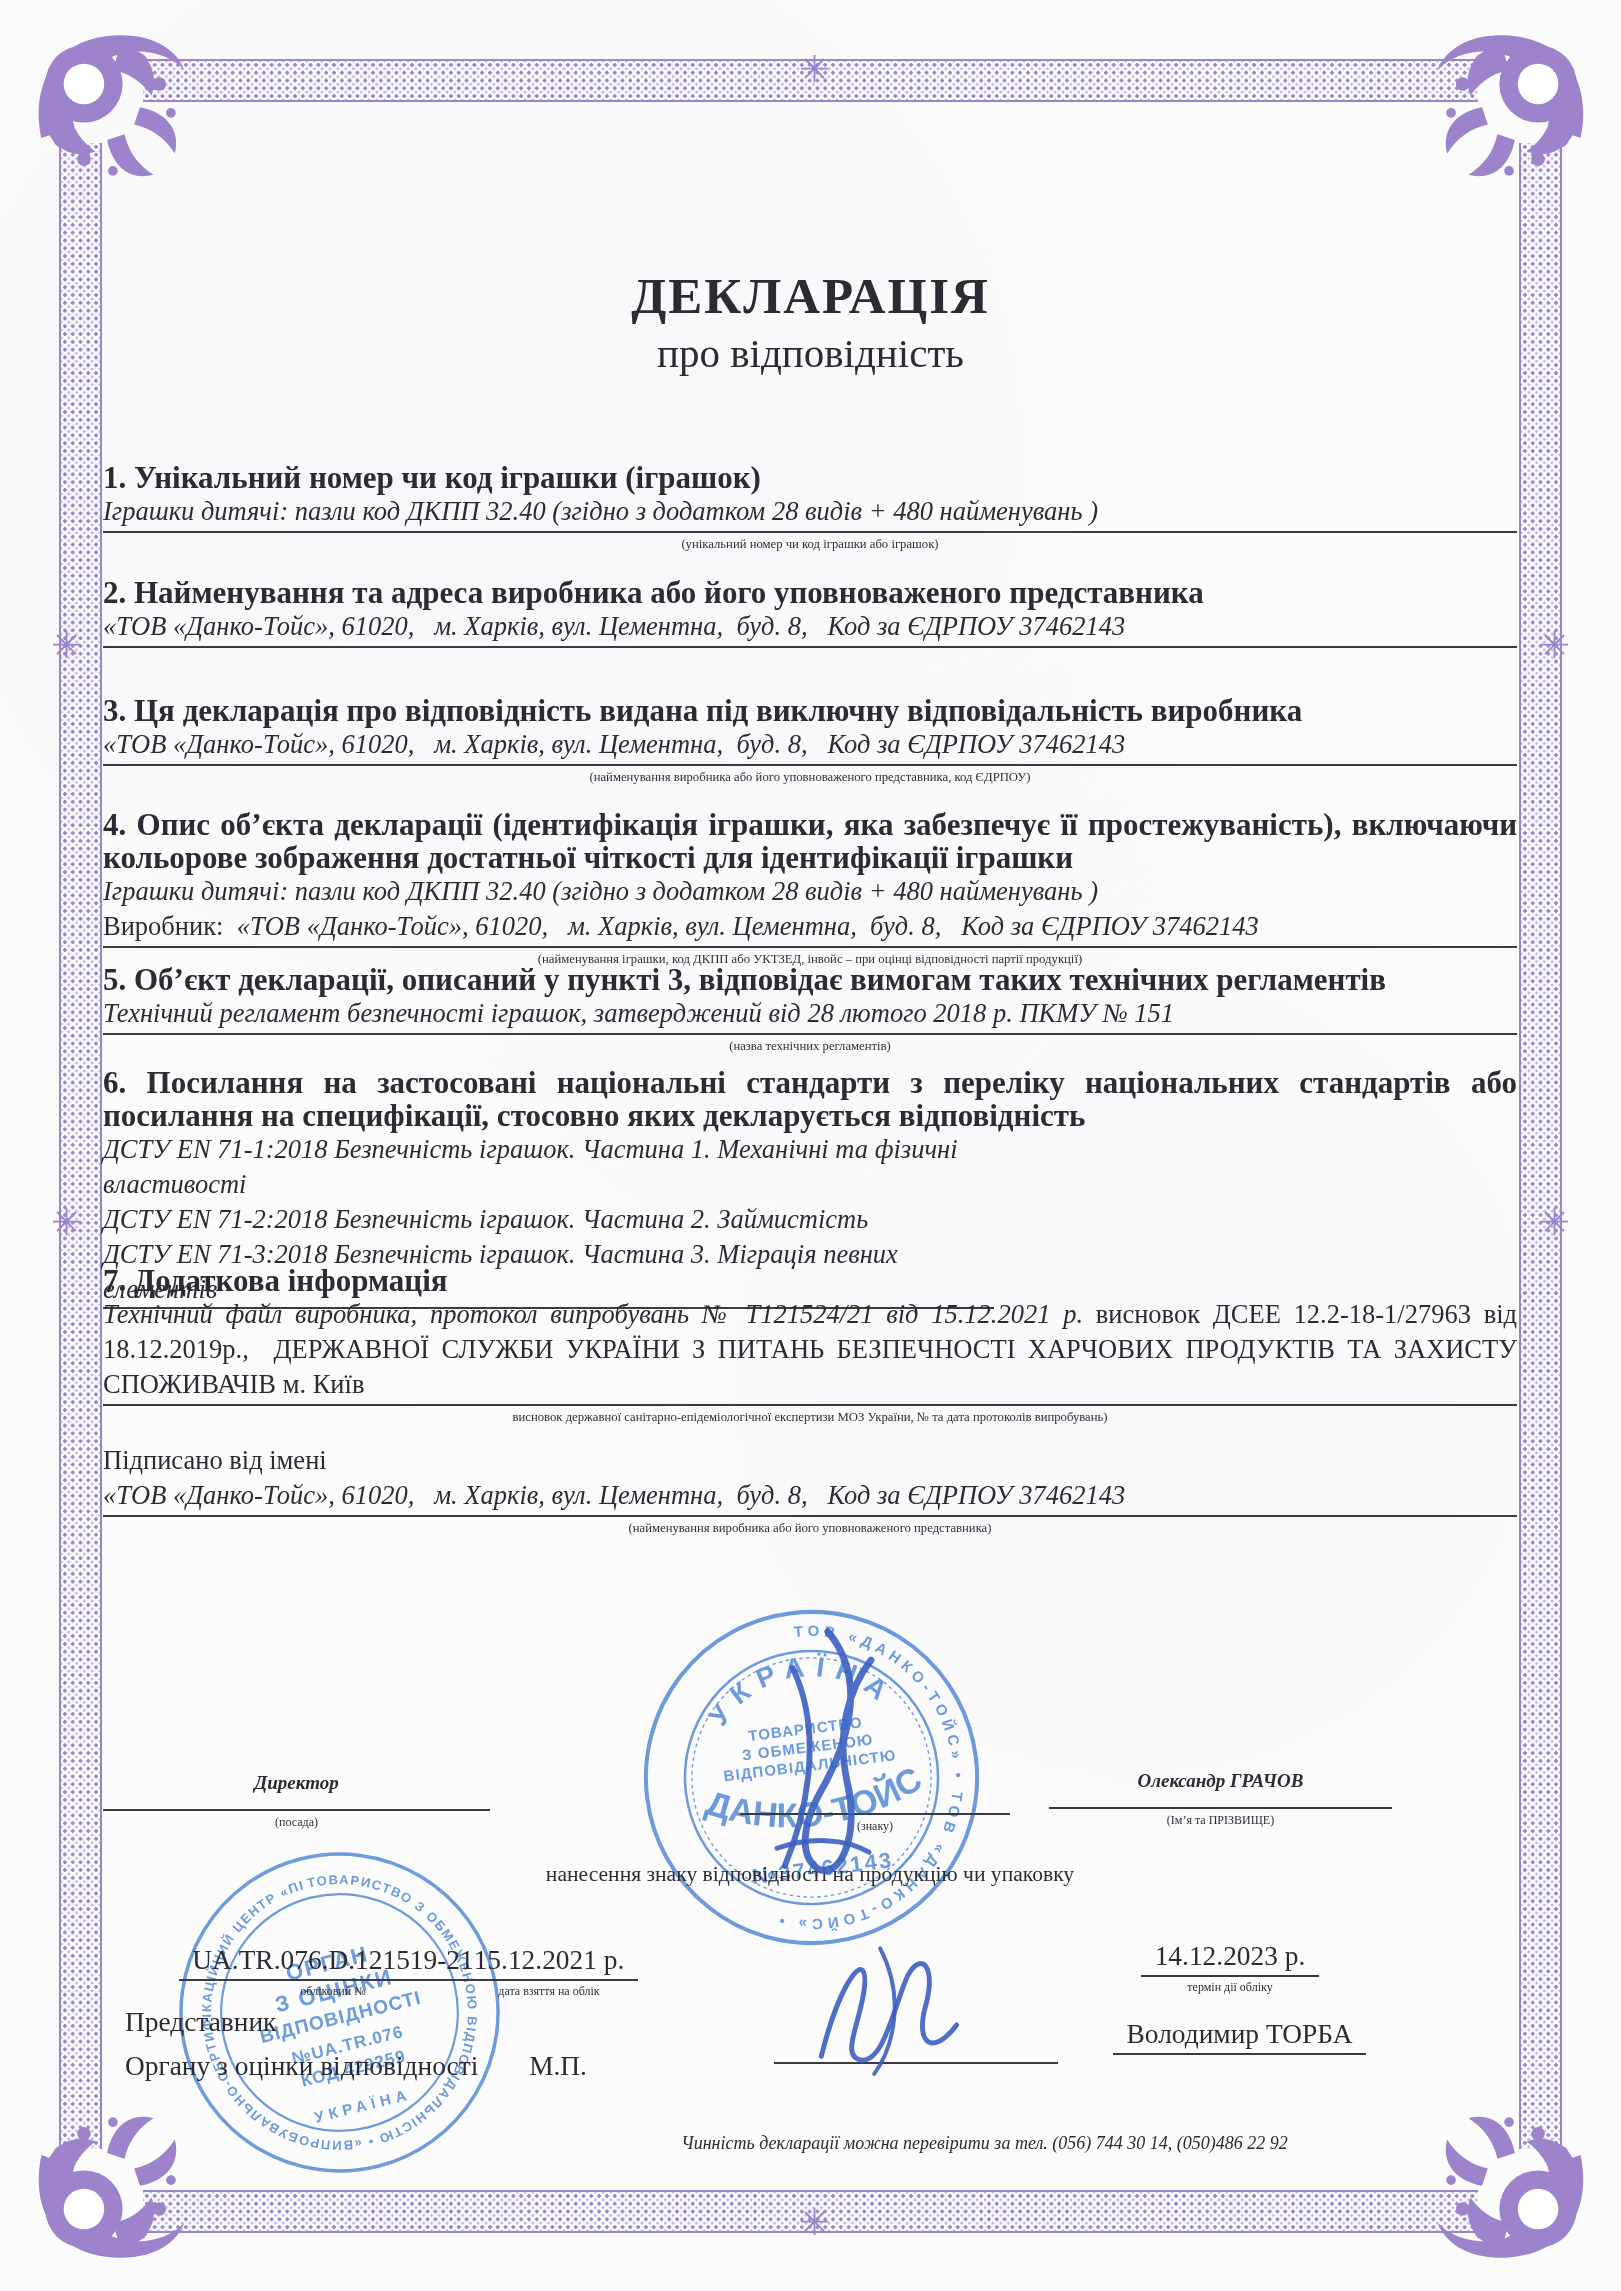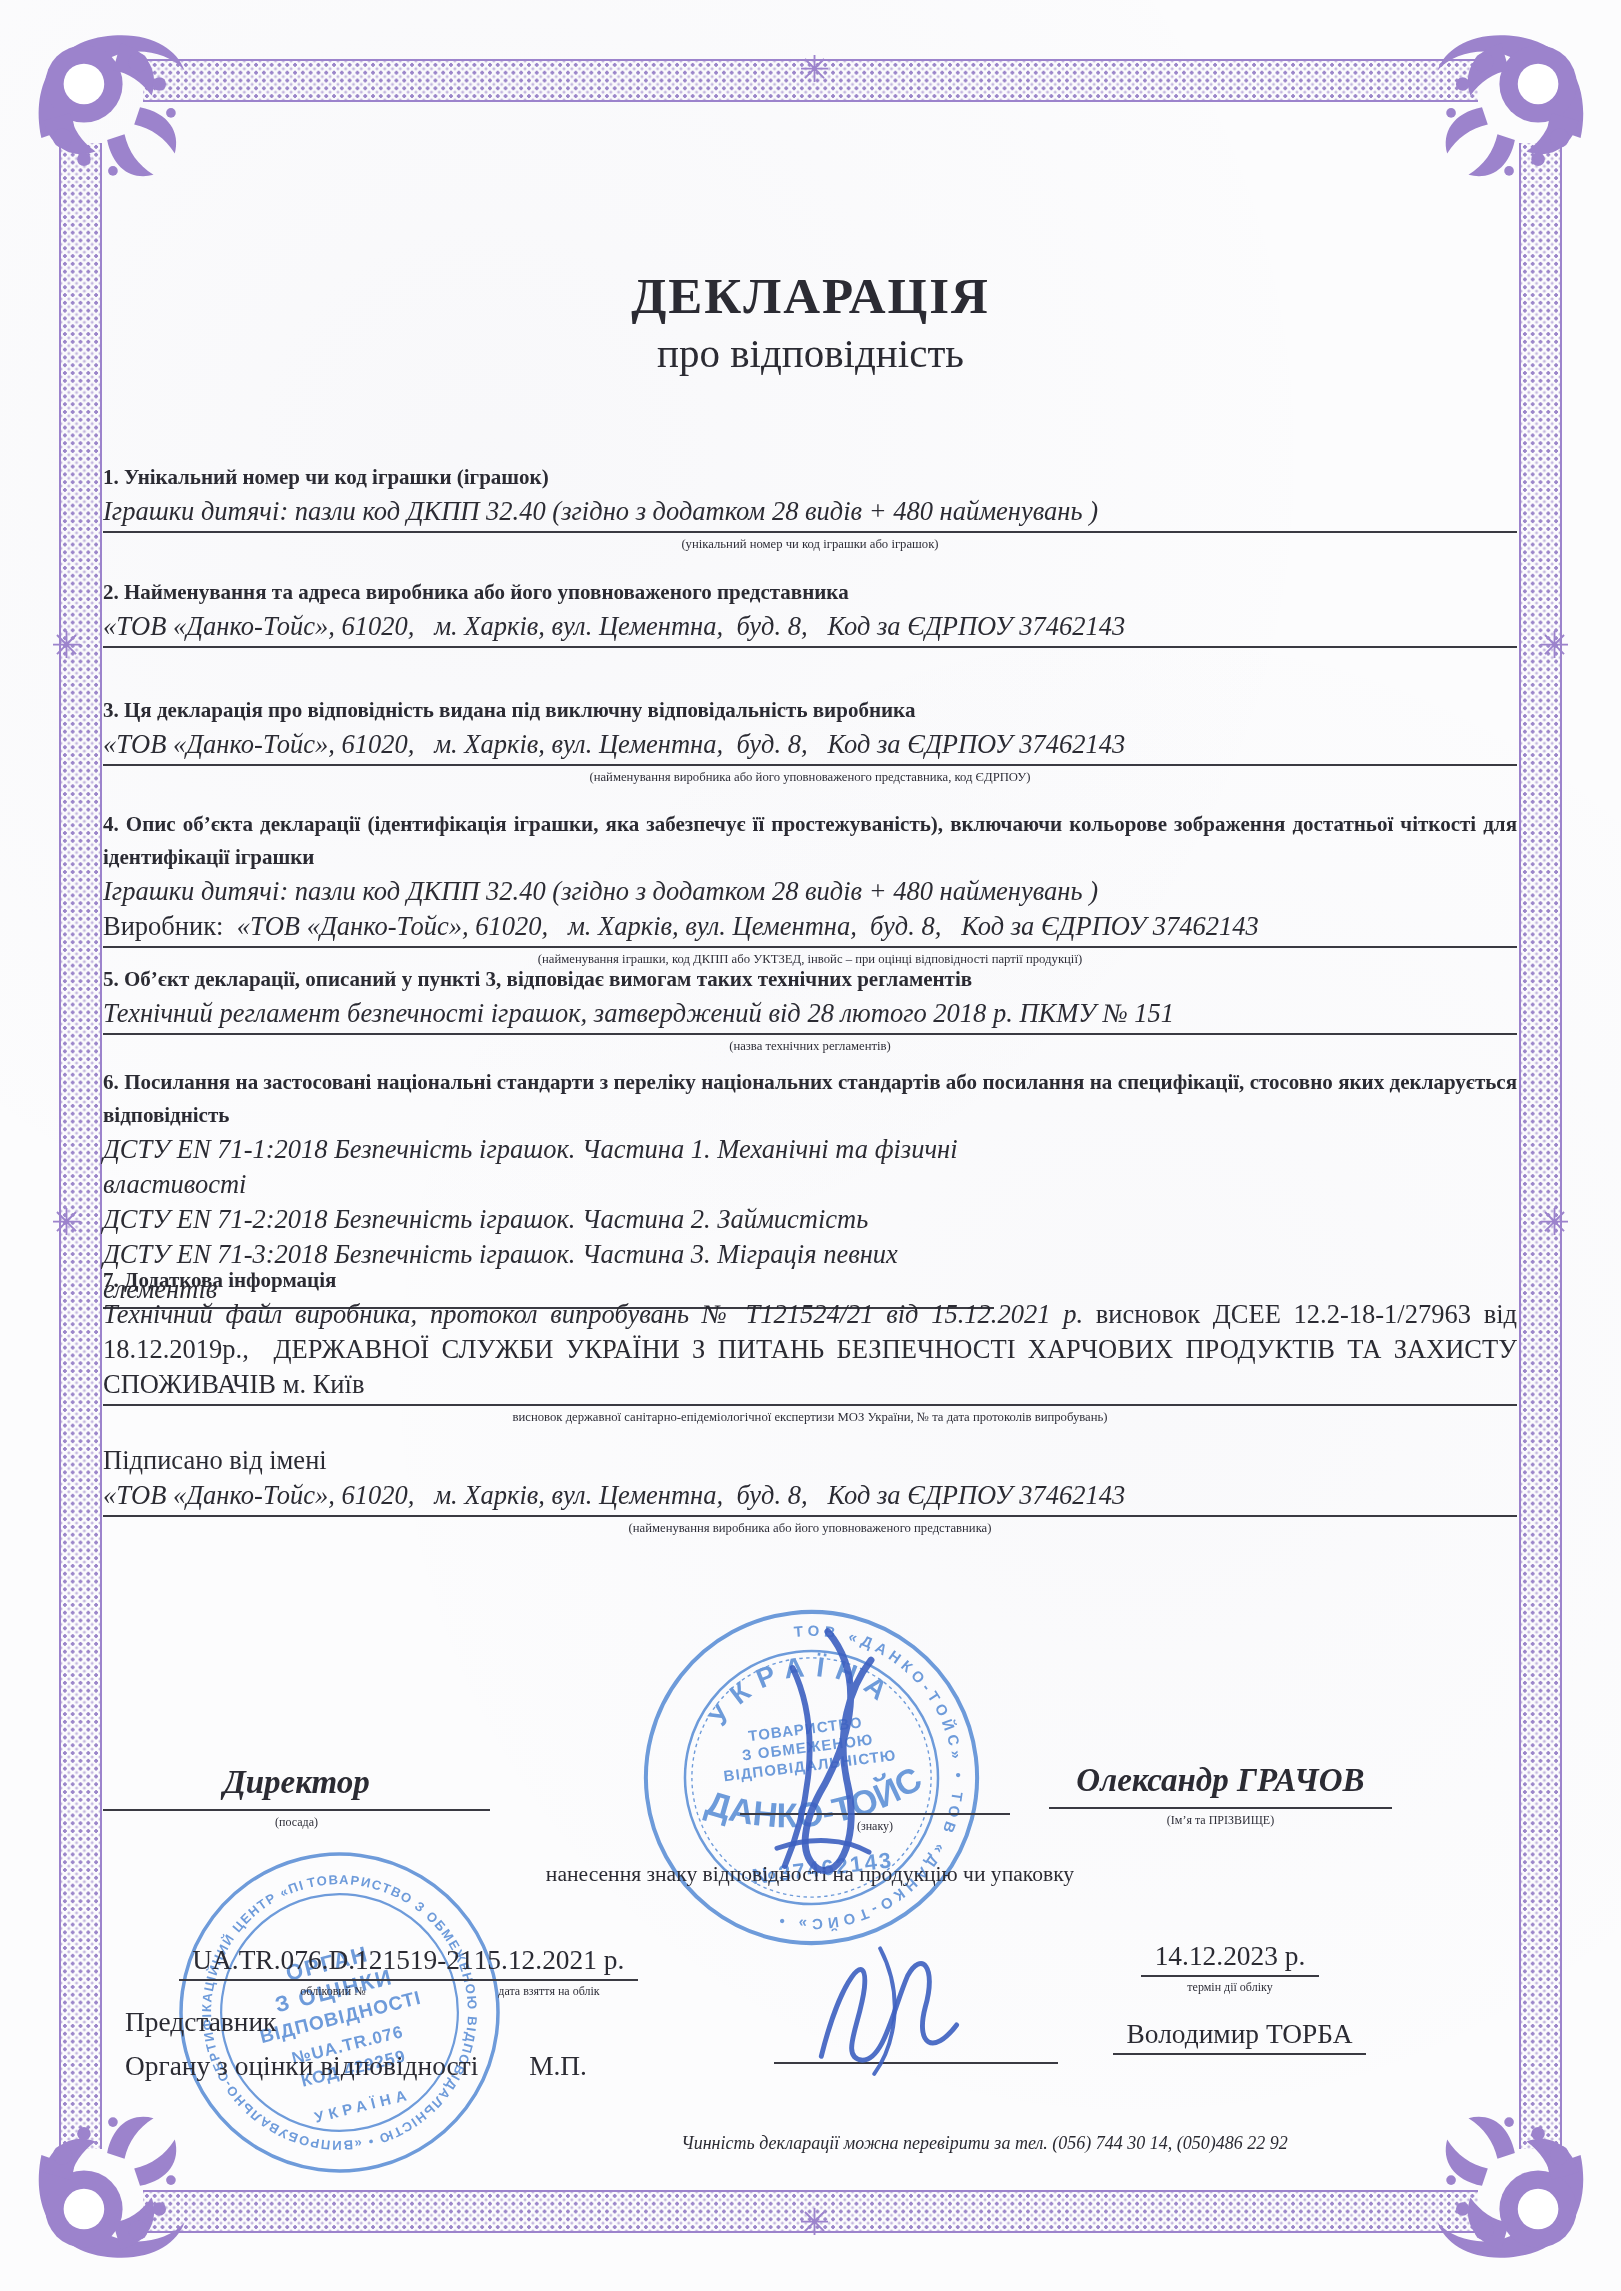--- a/index.html
+++ b/index.html
@@ -36,7 +36,7 @@
   .title{font-size:51px;font-weight:bold;letter-spacing:2px;}
   .subtitle{font-size:41px;margin-top:3.9px;}
   .sec{left:103px;right:104px;}
-  .sec-h{font-weight:bold;font-size:21px;line-height:33px;text-align:justify;}
+  .sec-h{font-weight:bold;font-size:31px;line-height:33px;text-align:justify;}
   .val-group{border-bottom:2px solid var(--rule);padding-bottom:2px;}
   .val{font-style:italic;font-size:26.5px;line-height:35px;}
   .flow{font-size:26.5px;line-height:35px;text-align:justify;}

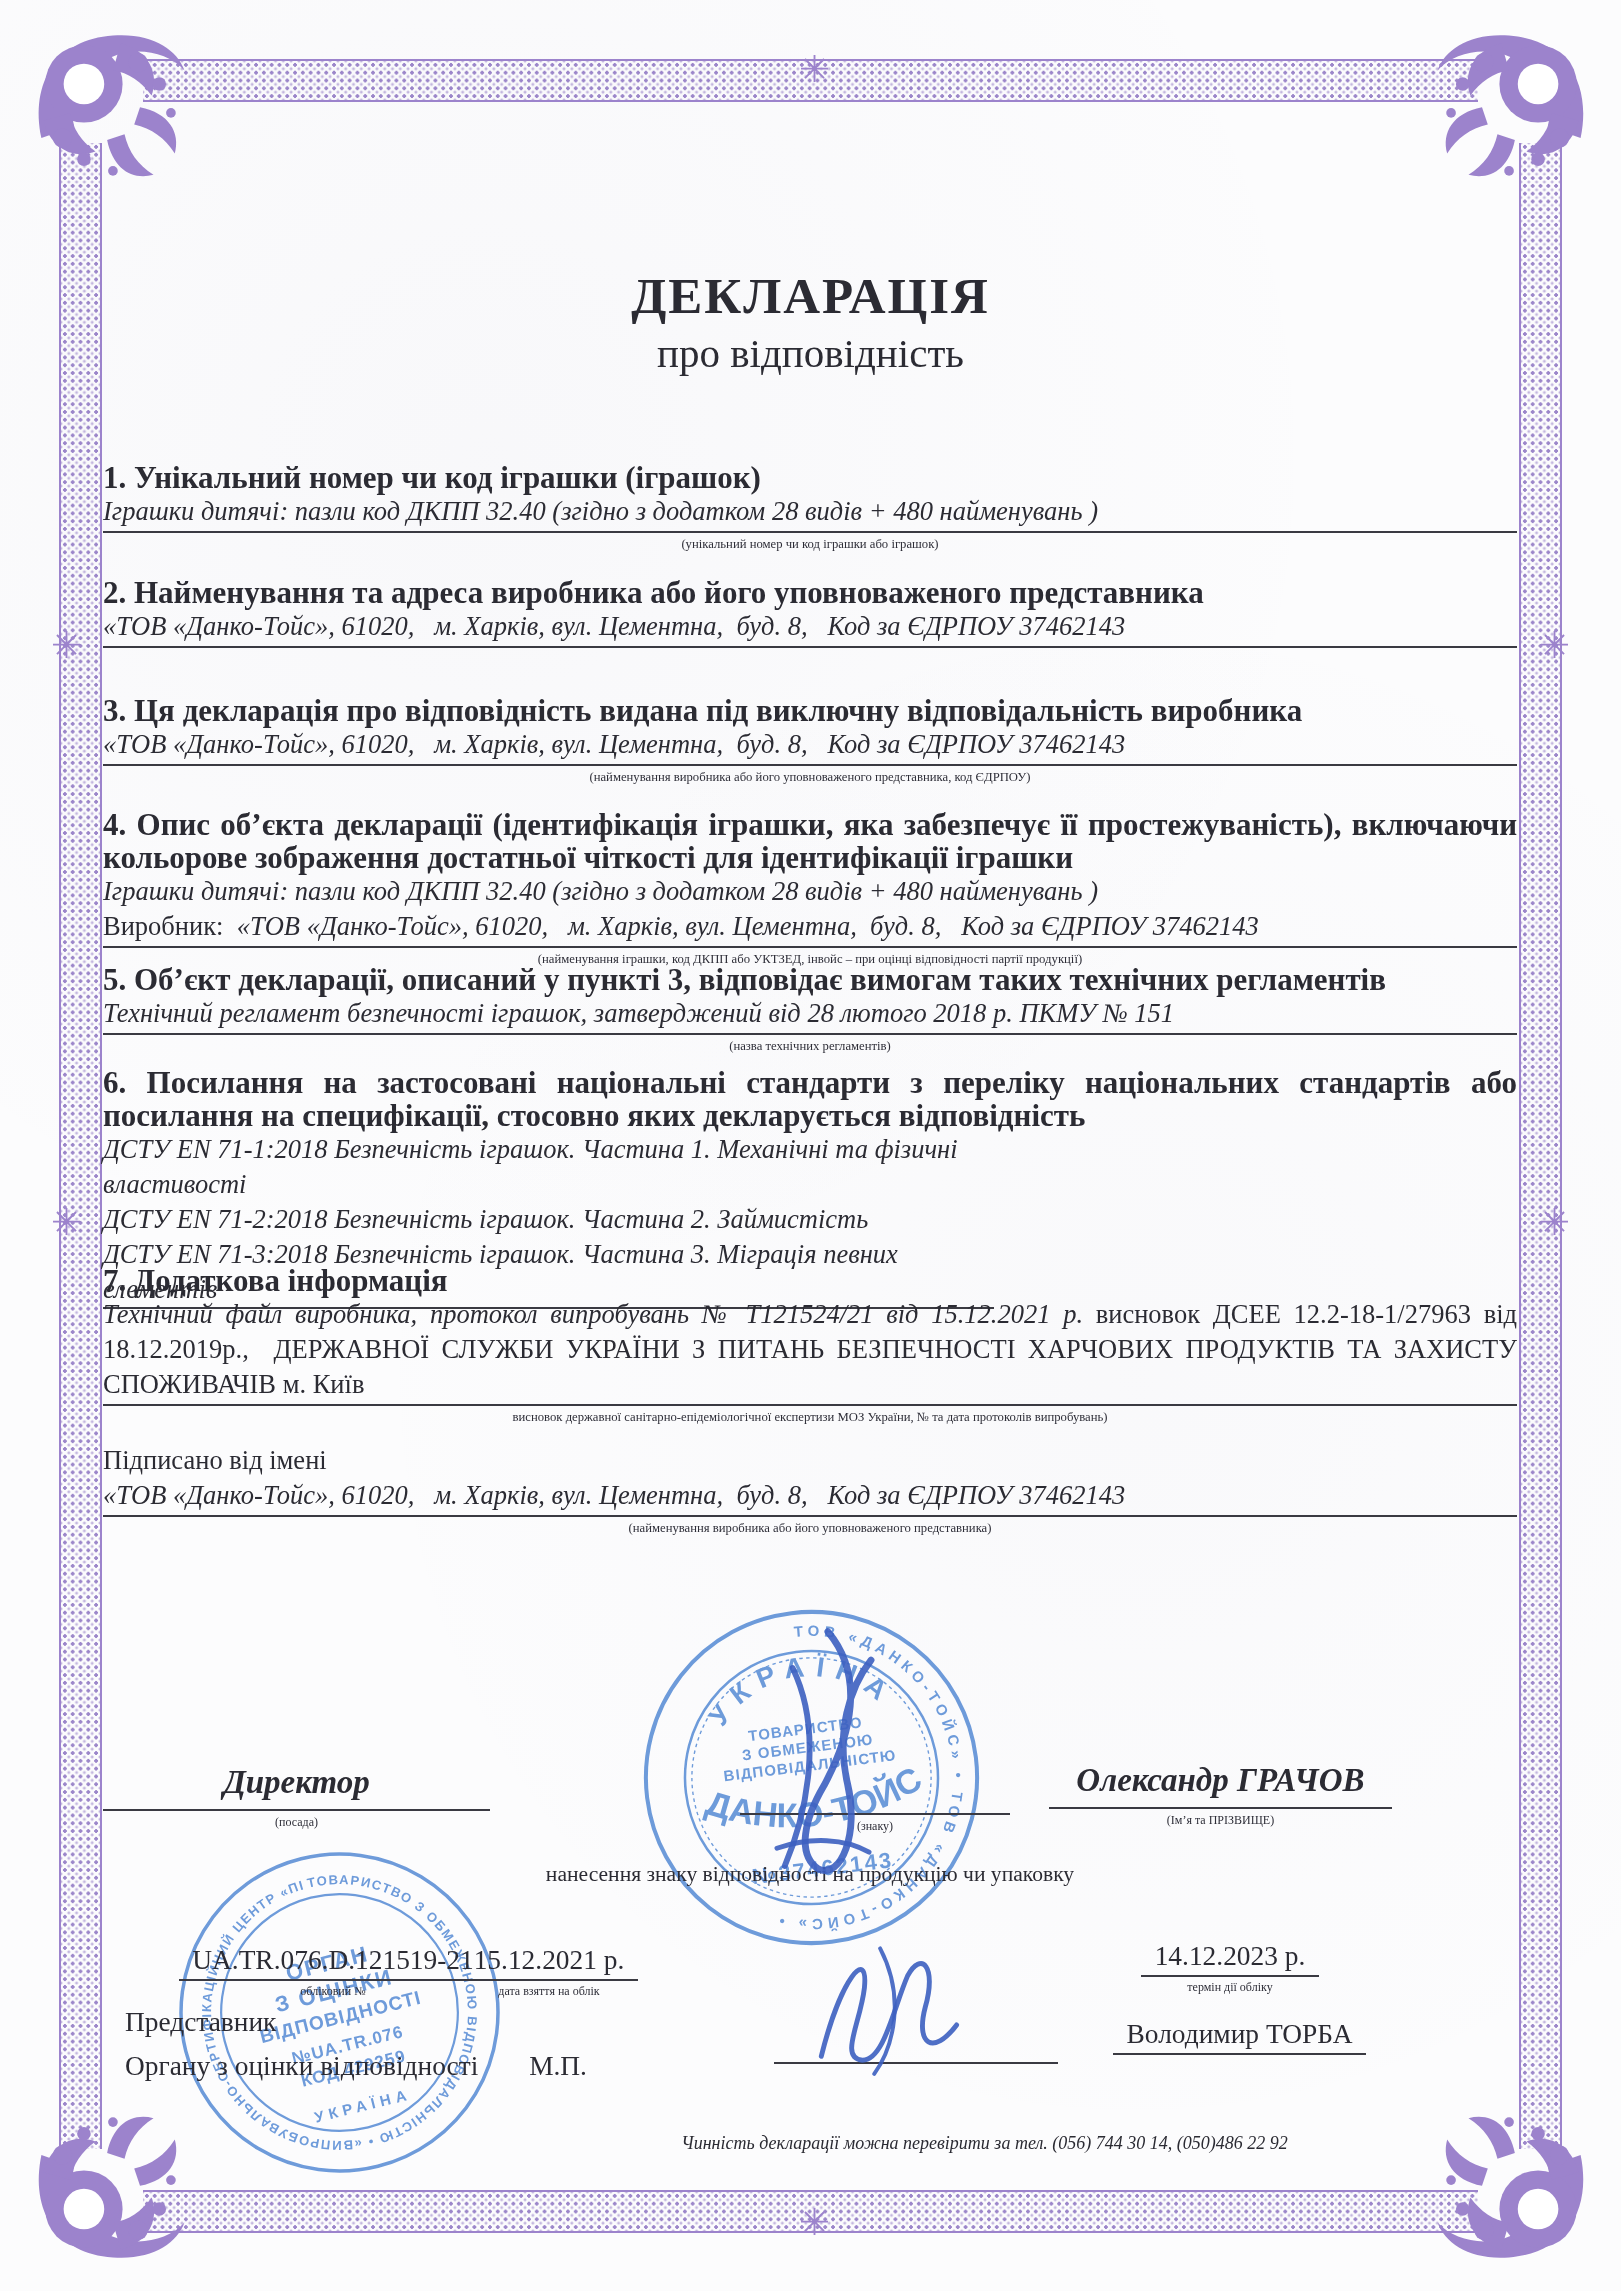--- a/index.html
+++ b/index.html
@@ -47,7 +47,7 @@
   .rule-part{border-bottom:2px solid var(--rule);width:63%;}
   .c{text-align:center;}
   .uspan{display:inline-block;border-bottom:2px solid var(--rule);padding:0 13.7px 1px 13.7px;}
-  .sig-label{font-size:33px;font-weight:bold;font-style:italic;text-align:center;}
+  .sig-label{font-size:19px;font-weight:bold;font-style:italic;text-align:center;margin-top:8px;}
   .sig-line{border-top:2px solid var(--rule);}
   .small-cap{font-size:12px;text-align:center;color:#2e2e38;}
   .reg-note{font-size:21.6px;line-height:29px;text-align:center;}

